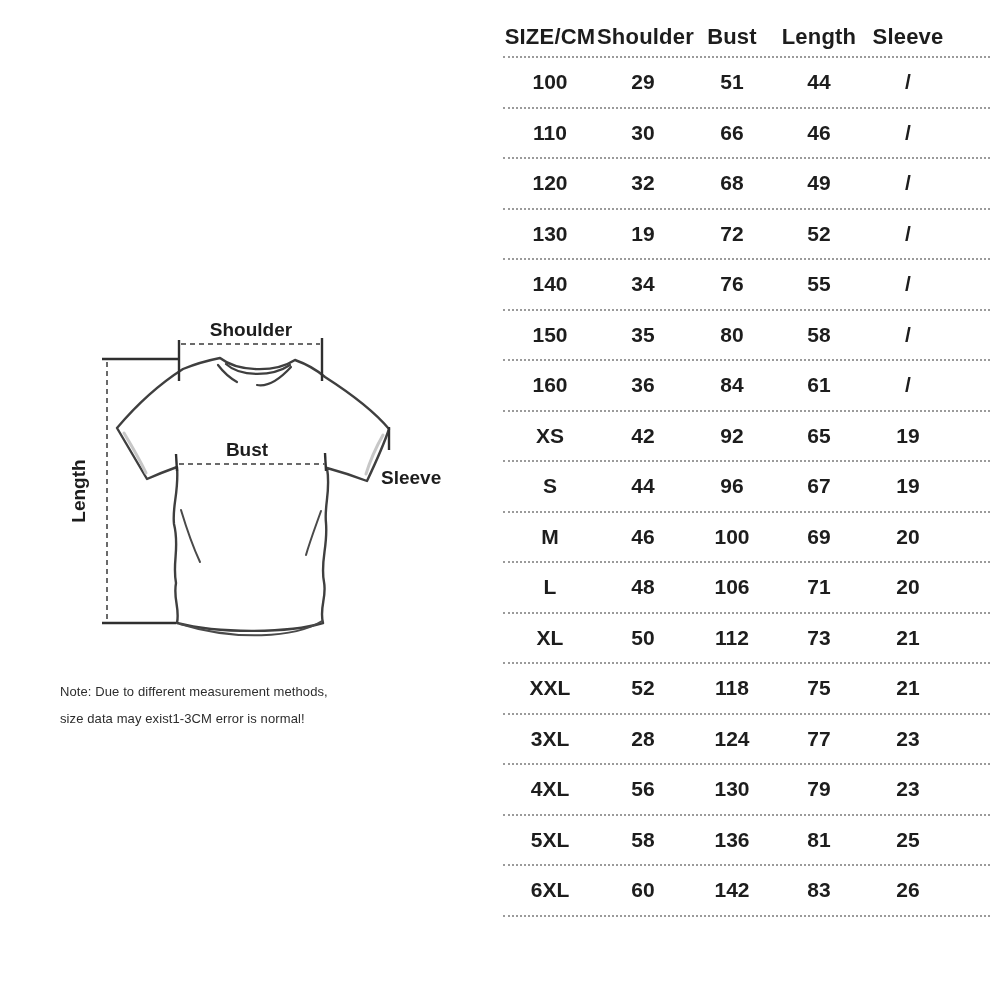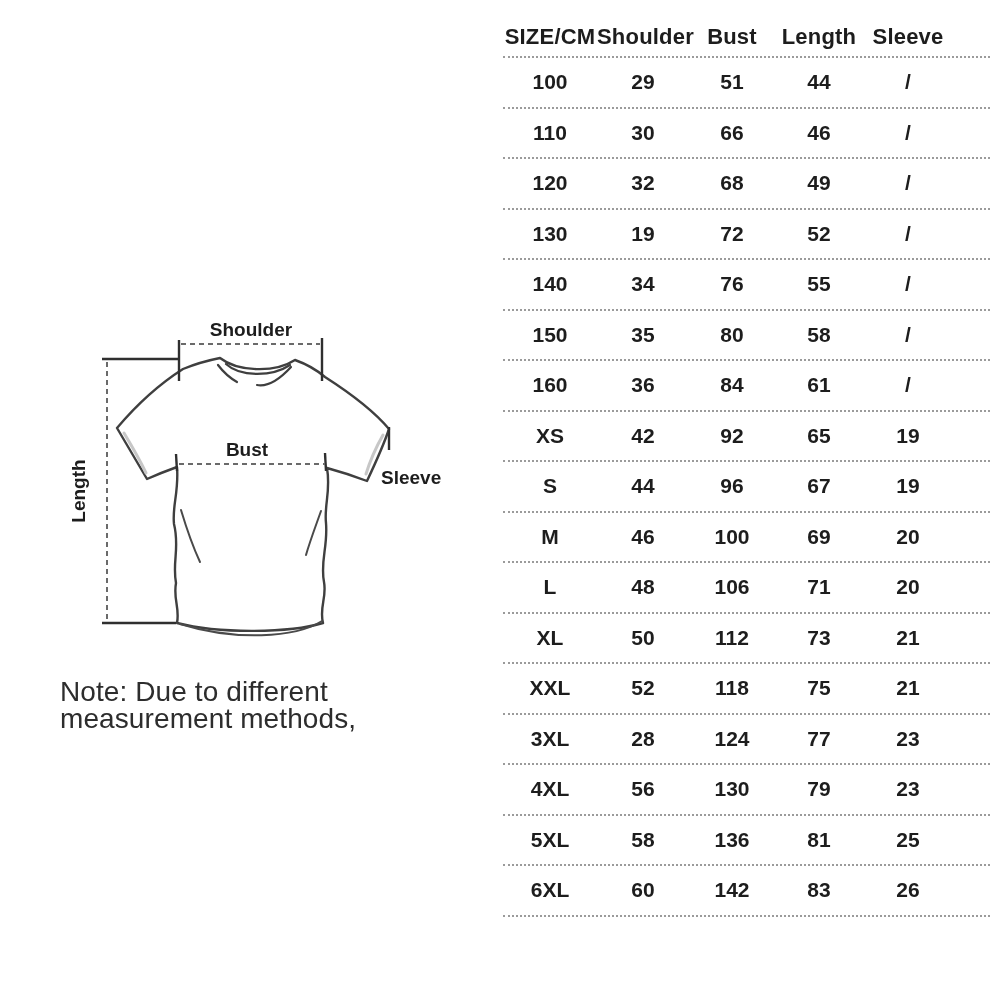--- a/index.html
+++ b/index.html
@@ -12,7 +12,7 @@
   .diagram text{font-family:"Liberation Sans","DejaVu Sans",sans-serif;font-size:19px;font-weight:700;fill:#1d1d1d;}
   .note{
     position:absolute;left:60px;top:679px;width:420px;
-    font-size:28px;line-height:26.5px;color:#2d2d2d;font-weight:400;
+    font-size:13px;line-height:26.5px;color:#2d2d2d;font-weight:400;
     letter-spacing:0.1px;
   }
   

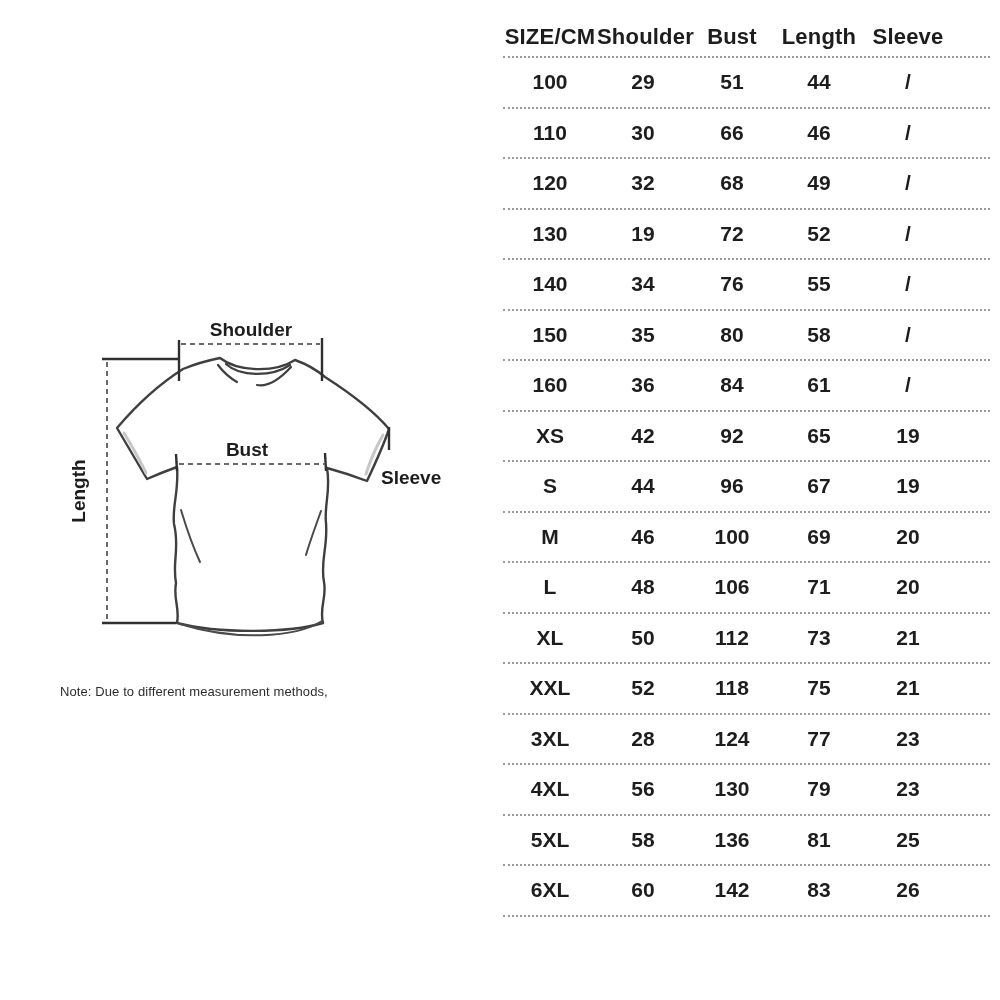--- a/index.html
+++ b/index.html
@@ -85,6 +85,7 @@
 
   <div class="note">
     <div>Note: Due to different measurement methods,</div>
+    <div>size data may exist1-3CM error is normal!</div>
   </div>
 
   <div class="size-table">

